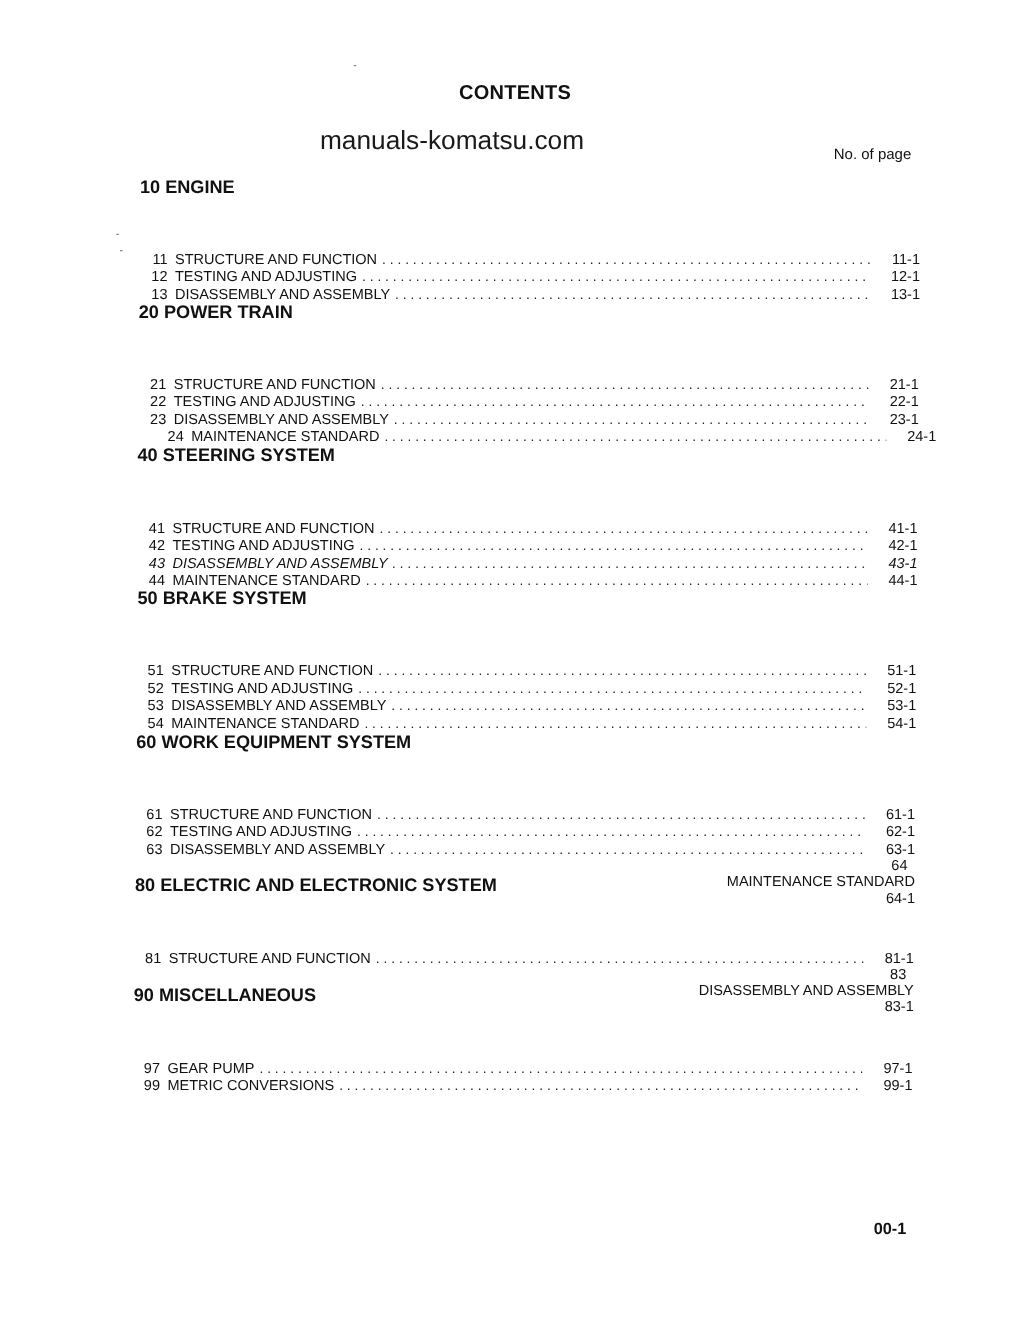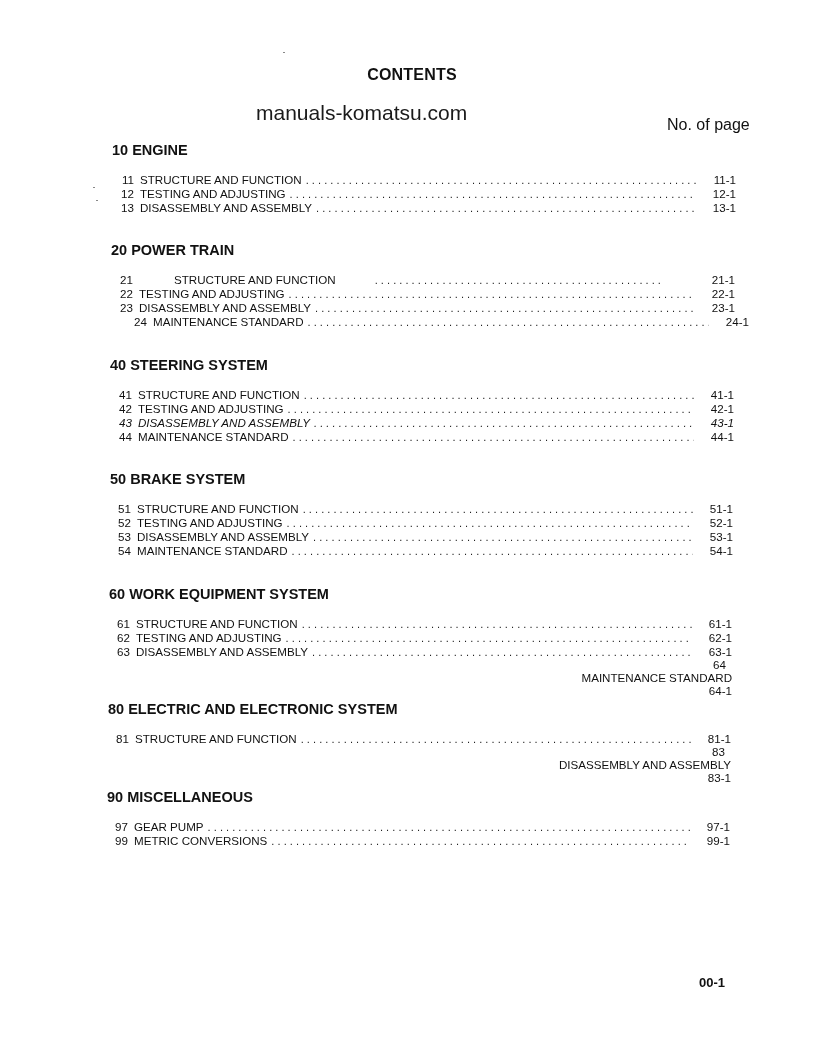--- a/index.html
+++ b/index.html
@@ -8,7 +8,7 @@
   .title { position:absolute; top:66px; left:0; width:824px; text-align:center;
            font-weight:bold; font-size:16px; letter-spacing:0.2px; }
   .watermark { position:absolute; top:101px; left:256px; font-size:21px; color:#1a1a1a; }
-  .nopage { position:absolute; top:116px; left:667px; font-size:16px; }
+  .nopage { position:absolute; top:116px; left:667px; font-size:12px; }
   .sec-head { position:absolute; font-weight:bold; font-size:14.5px; white-space:nowrap; }
   .entry { position:absolute; height:14px; font-size:11.6px; display:flex; align-items:flex-end; white-space:nowrap; }
   .entry .num { width:22px; text-align:right; margin-right:6px; }

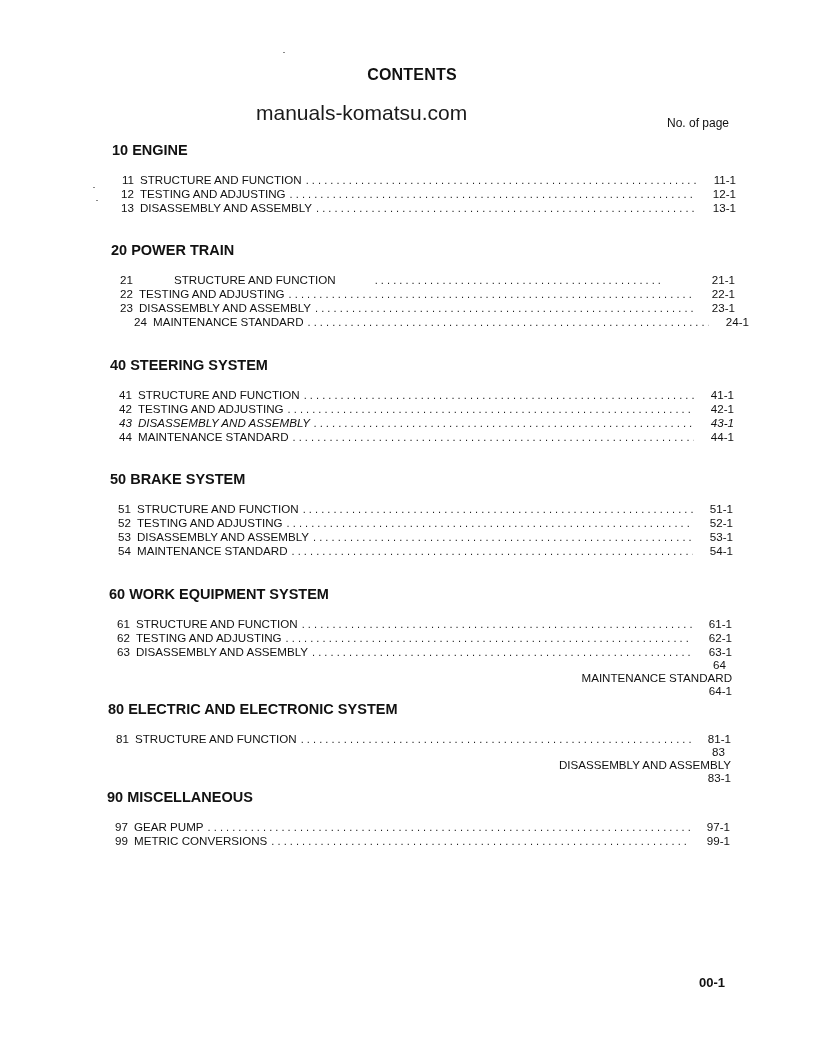--- a/index.html
+++ b/index.html
@@ -10,7 +10,7 @@
   .watermark { position:absolute; top:101px; left:256px; font-size:21px; color:#1a1a1a; }
   .nopage { position:absolute; top:116px; left:667px; font-size:12px; }
   .sec-head { position:absolute; font-weight:bold; font-size:14.5px; white-space:nowrap; }
-  .entry { position:absolute; height:14px; font-size:11.6px; display:flex; align-items:flex-end; white-space:nowrap; }
+  .entry { position:absolute; height:14px; font-size:11.6px; display:flex; align-items:flex-end; white-space:nowrap;margin-top:28px; }
   .entry .num { width:22px; text-align:right; margin-right:6px; }
   .entry .label { }
   .entry .dots { flex:1; overflow:hidden; margin:0 6px 0 4px; letter-spacing:3.1px; white-space:nowrap; font-size:11px; color:#222; }

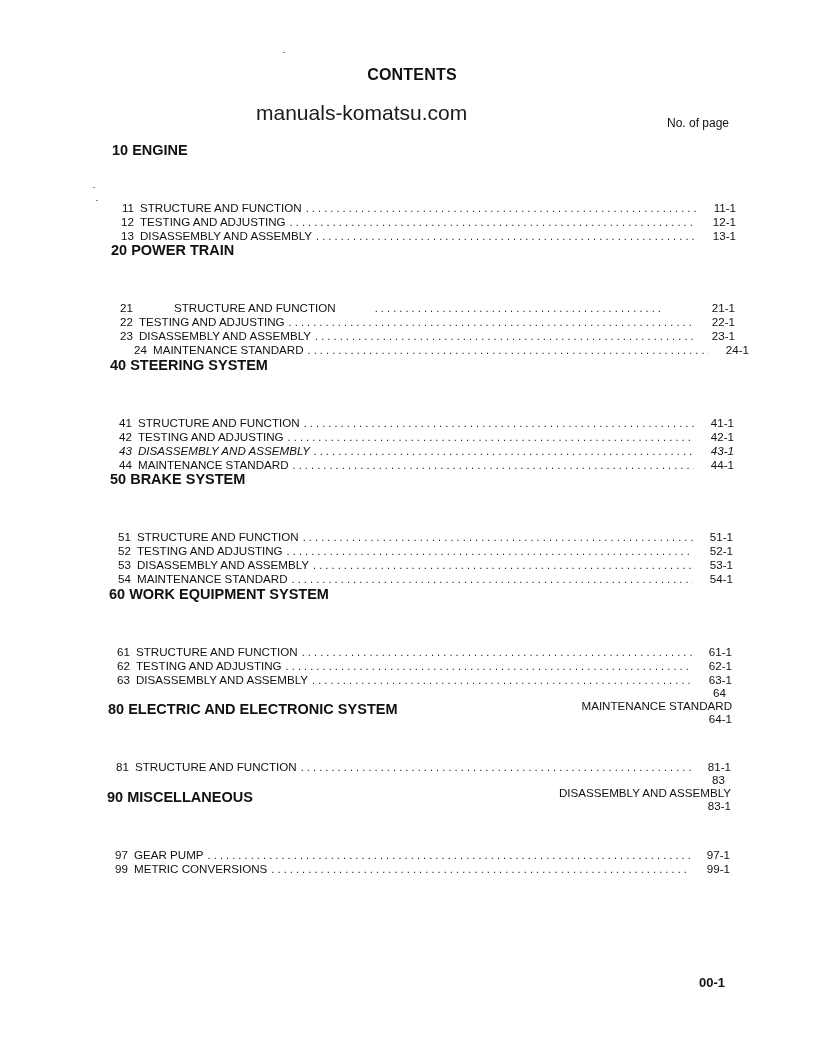--- a/index.html
+++ b/index.html
@@ -50,7 +50,7 @@
 </div>
 
 <div class="sec-head" style="top:242px;left:111px;">20 POWER TRAIN</div>
-<div class="entry" style="top:272px;left:111px;width:624px;gap:35px;">
+<div class="entry" style="top:272px;left:111px;width:624px;">
   <span class="num">21</span>
   <span class="label">STRUCTURE AND FUNCTION</span>
   <span class="dots">............................................................................................................</span>

